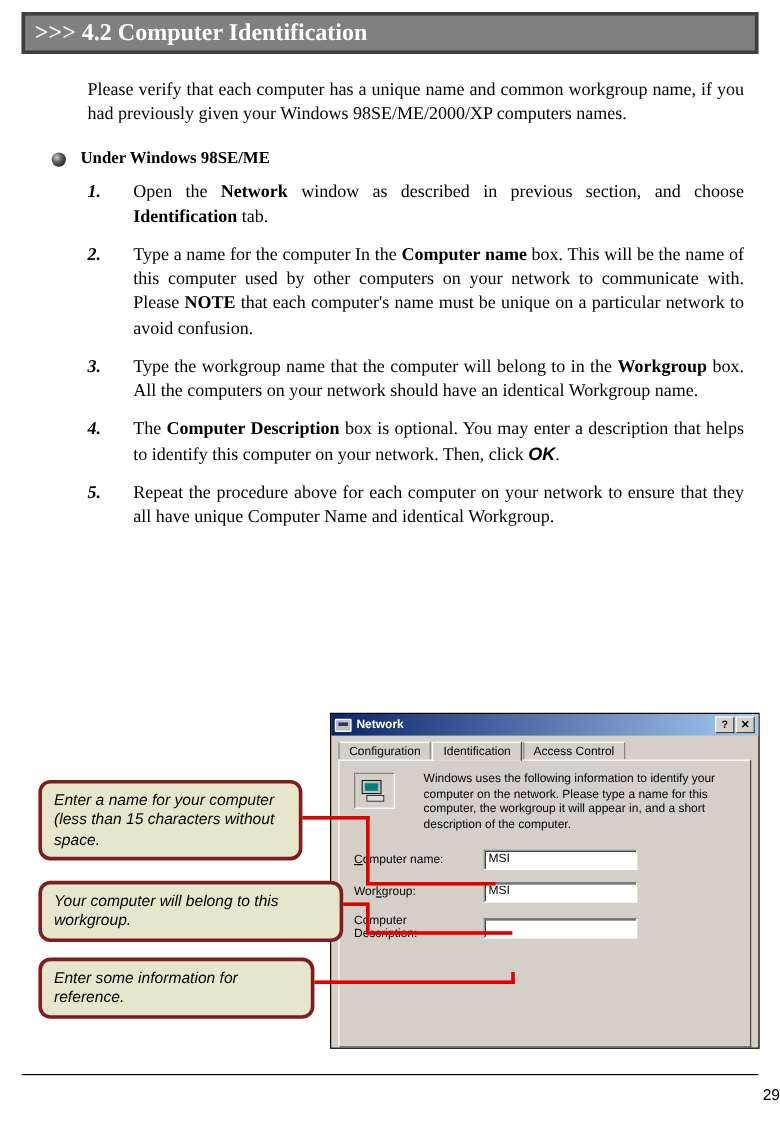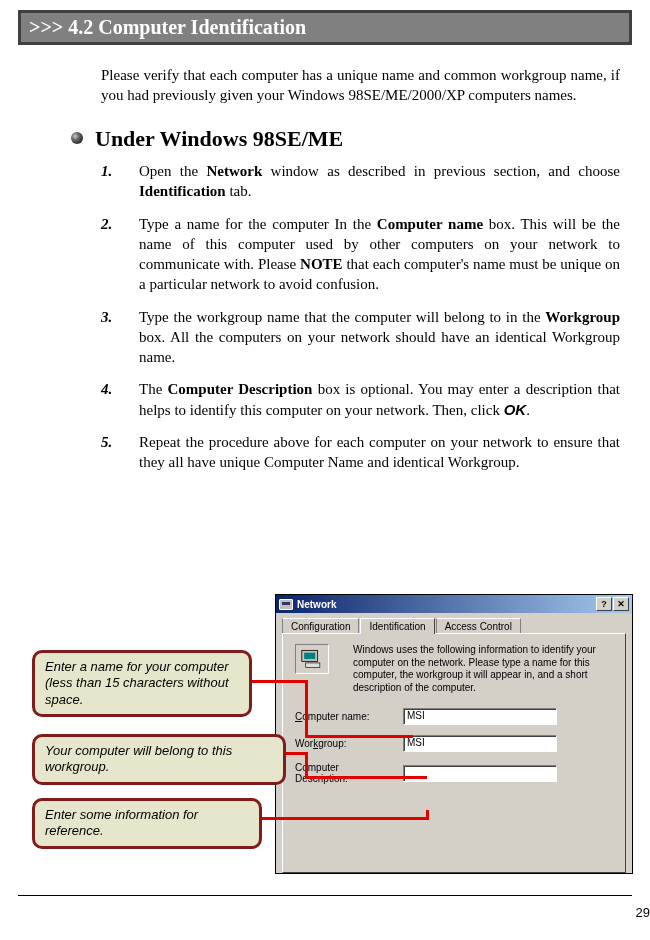--- a/index.html
+++ b/index.html
@@ -15,7 +15,7 @@
       font-weight: bold;
     }
     
-    .content { padding: 20px 30px 0 101px; font-size: 15px; line-height: 1.35; }
+    .content { padding: 20px 30px 0 73px; font-size: 15px; line-height: 1.35; }
     .intro { text-align: justify; margin-bottom: 18px; }
     
     .subsection-row { margin-left: -30px; display: flex; align-items: center; gap: 12px; margin-bottom: 8px; }

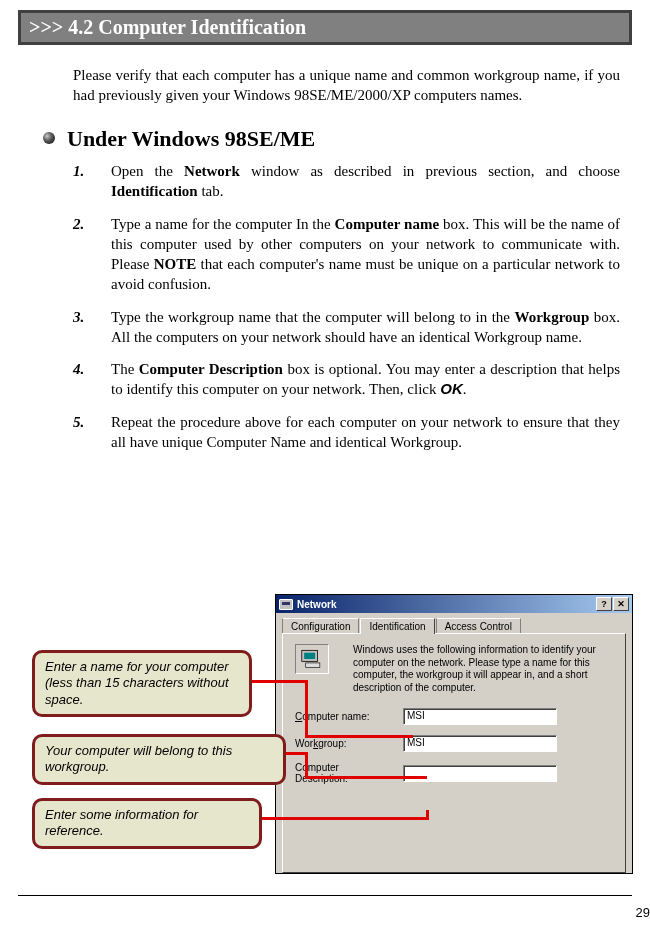--- a/index.html
+++ b/index.html
@@ -24,7 +24,7 @@
       background: radial-gradient(circle at 35% 35%, #ccc 0%, #666 35%, #000 100%);
       flex: 0 0 auto;
     }
-    .subsection-title { font-weight: bold; font-size: 22px; }
+    .subsection-title { font-weight: bold; font-size: 14px; }
     
     ol.steps { list-style: none; margin-left: 0; }
     ol.steps li { display: flex; margin-bottom: 12px; }

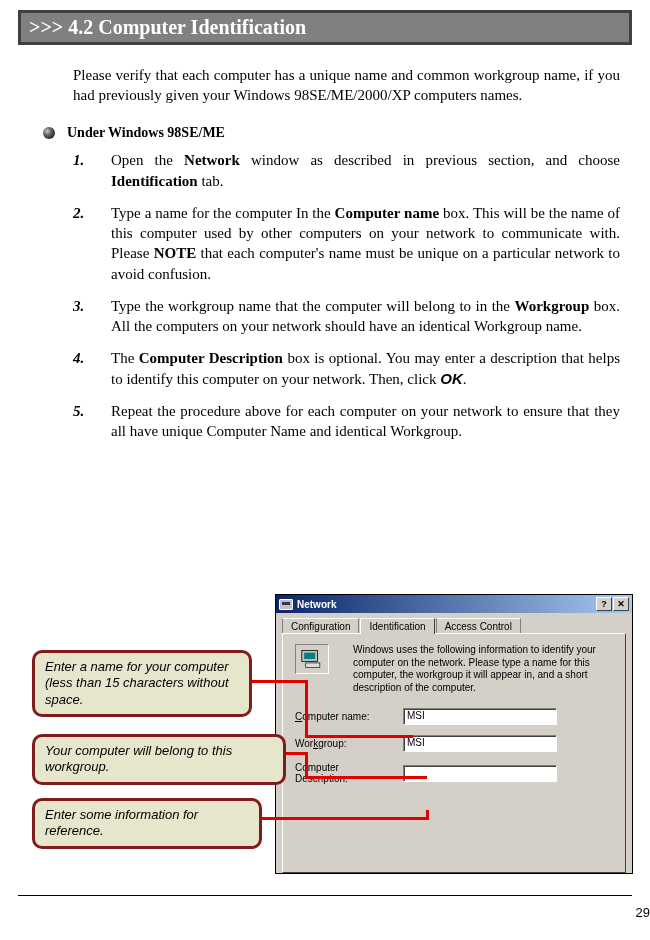--- a/index.html
+++ b/index.html
@@ -57,7 +57,7 @@
     .form-row { display: flex; align-items: center; margin-bottom: 10px; }
     .form-label { width: 108px; font-size: 10px; }
     .form-label u { text-decoration: underline; }
-    .form-input { width: 154px; height: 17px; background: #fff; border: 1px solid #808080; border-right-color:#fff; border-bottom-color:#fff; padding: 1px 3px; font-size: 10px; box-shadow: inset 1px 1px 0 #404040; }
+    .form-input { width: 128px; height: 17px; background: #fff; border: 1px solid #808080; border-right-color:#fff; border-bottom-color:#fff; padding: 1px 3px; font-size: 10px; box-shadow: inset 1px 1px 0 #404040; }
     
     
     .callout { position: absolute; border: 3px solid #7f1d1d; background: #e6e6cc; border-radius: 10px; padding: 6px 10px; font-family: Arial, sans-serif; font-style: italic; font-size: 13px; line-height: 1.25; }

